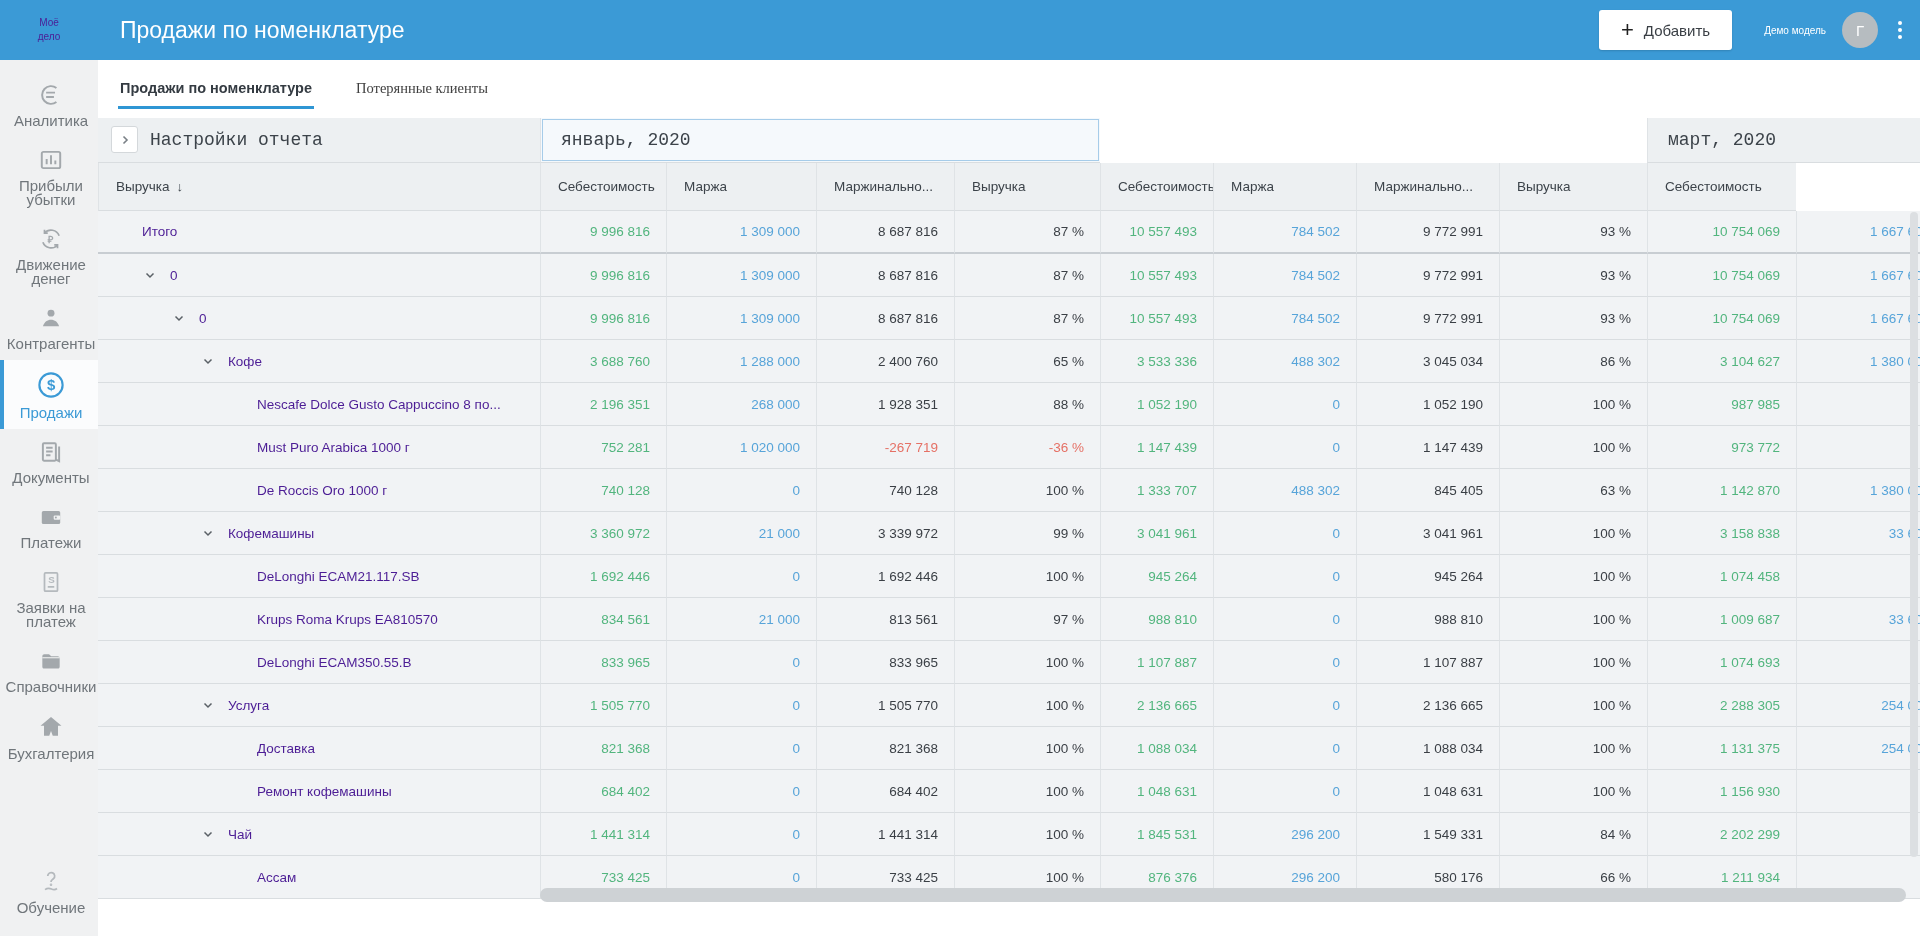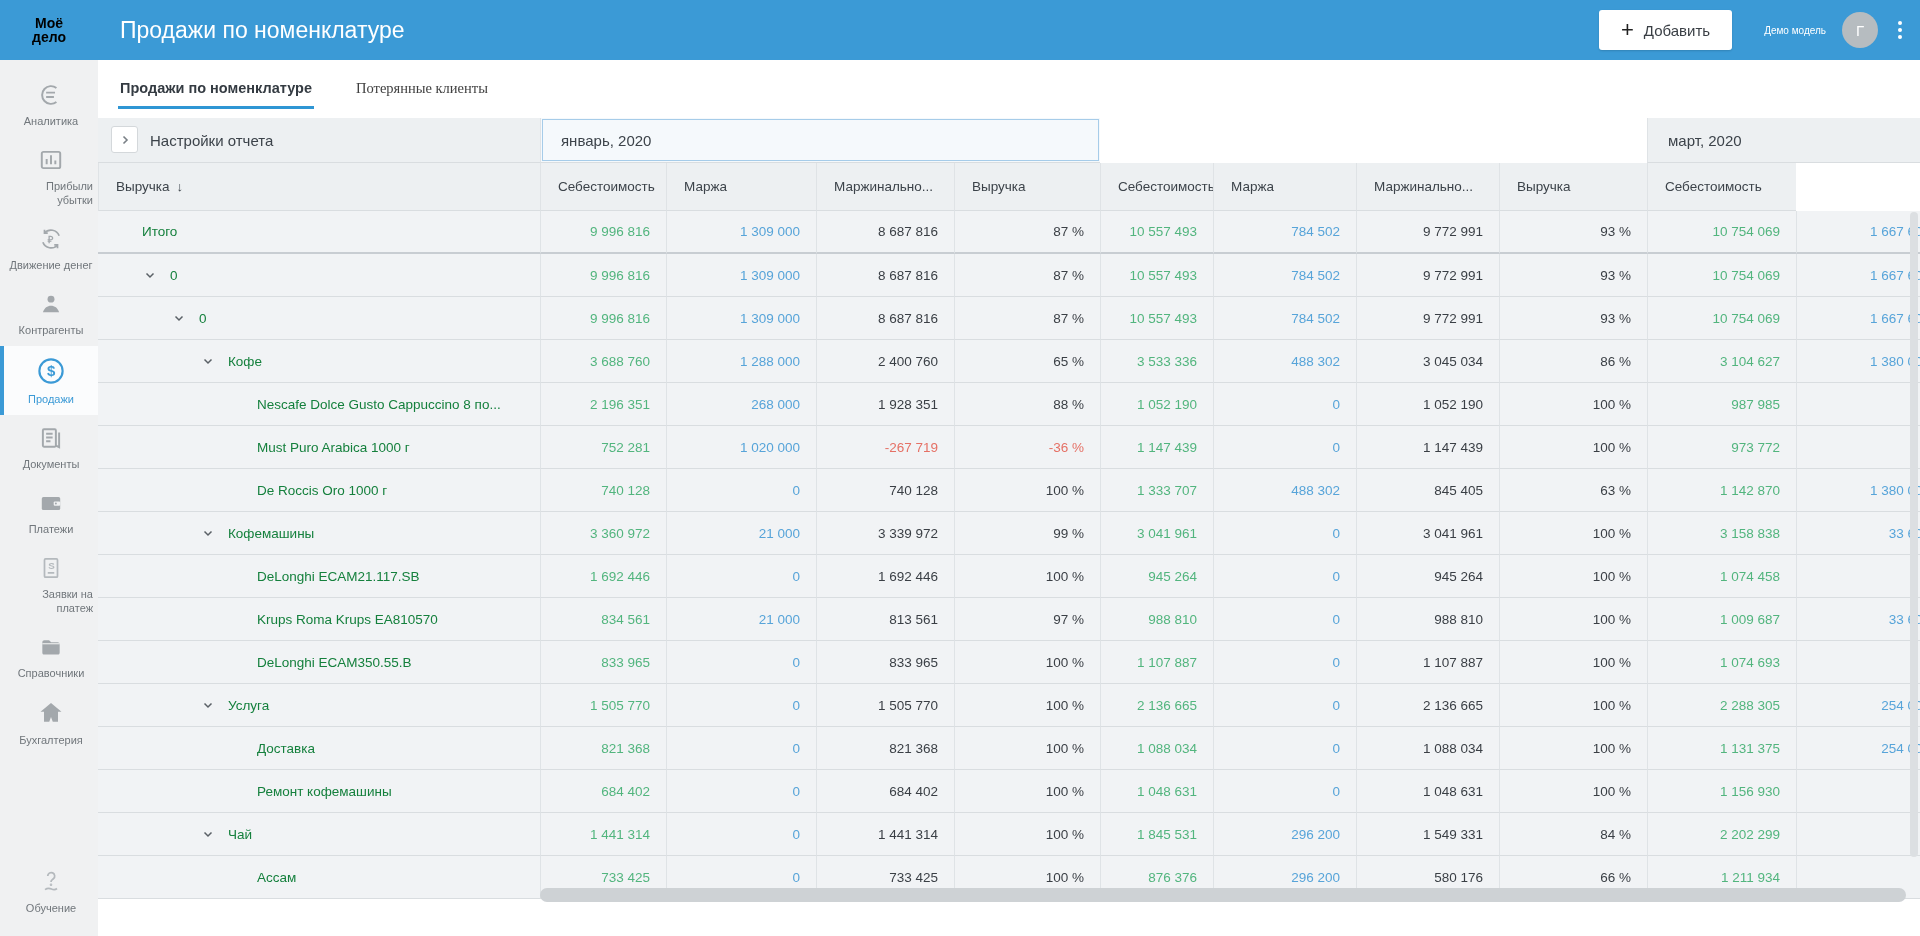--- a/index.html
+++ b/index.html
@@ -9,8 +9,8 @@
   
   .topbar { position:absolute; left:0; top:0; width:1920px; height:60px;
             background:#3b9ad6; display:flex; align-items:center; }
-  .logo { width:98px; text-align:center; color:#000000; font-weight:bold;
-          font-size:14px; line-height:14px; }
+  .logo { width:98px; text-align:center; color:#4c1d95; font-weight:normal;
+          font-size:10px; line-height:14px; }
   .page-title { color:#fff; font-size:23px; font-weight:500; margin-left:22px; }
   .topbar-right { margin-left:auto; display:flex; align-items:center; padding-right:14px; }
   .add-btn { background:#fff; border:none; border-radius:3px; height:40px;

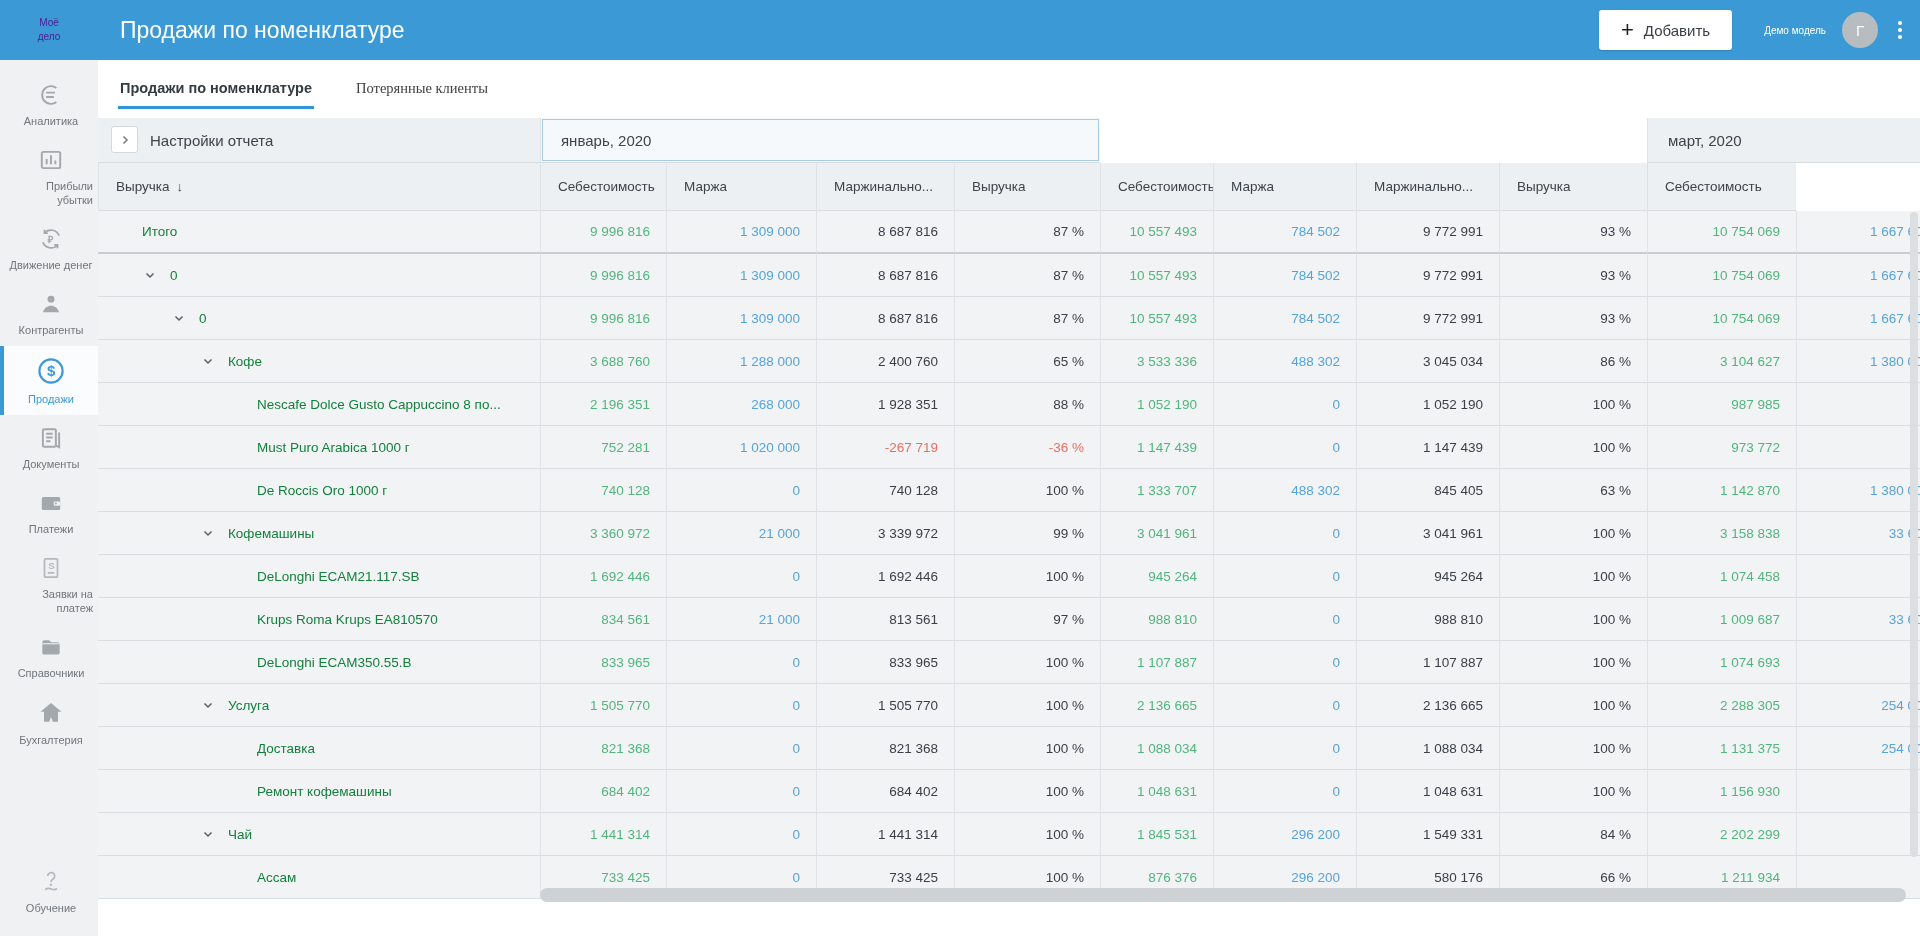--- a/index.html
+++ b/index.html
@@ -31,7 +31,7 @@
   .side-item { display:flex; flex-direction:column; align-items:center; gap:6px;
                padding:10px 2px 9px; border-left:4px solid transparent;
                margin-left:0; cursor:pointer; }
-  .side-item .lbl { font-size:11px; color:#70767b; text-align:right; line-height:14px;
+  .side-item .lbl { font-size:15px; color:#70767b; text-align:center; line-height:14px;
                     padding:0 3px; }
   .side-item svg { display:block; }
   .side-item.active { background:#fbfcfd; border-left-color:#3b9ad6; }

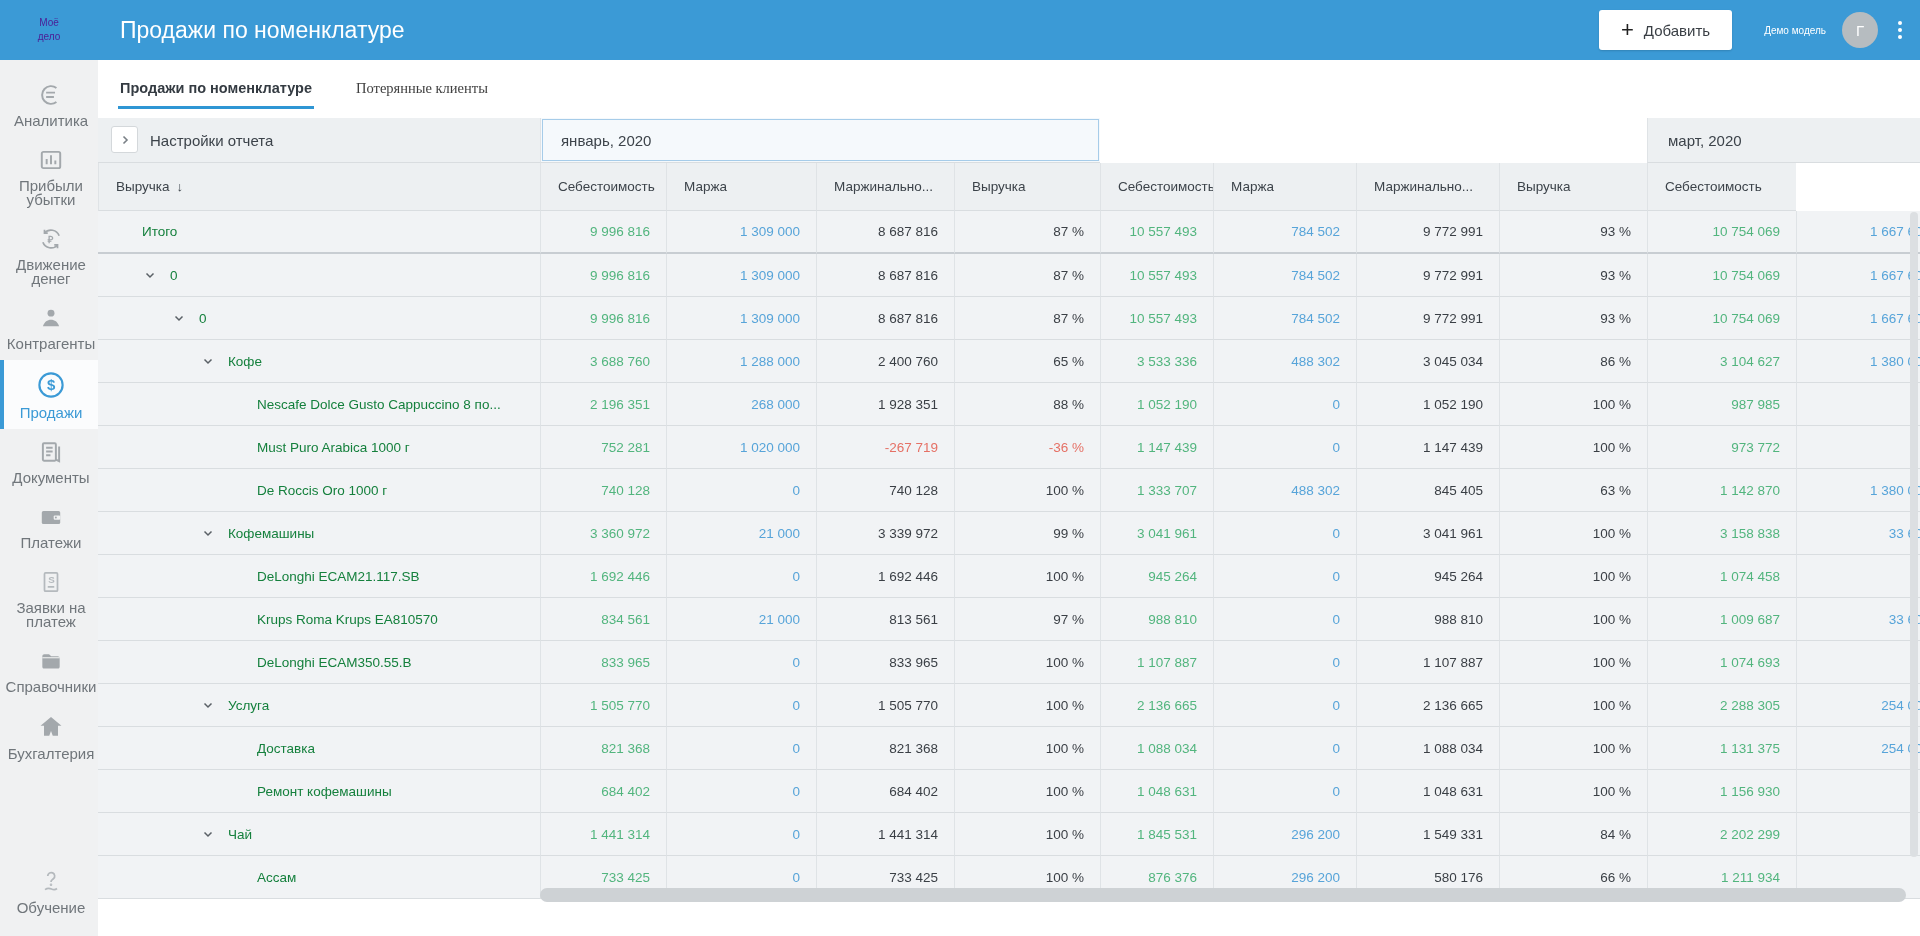--- a/index.html
+++ b/index.html
@@ -59,8 +59,8 @@
   .cell.first { border-left:none; }
 
   
-  .months-row .cell { height:45px; background:#edf0f2; font-size:15px; color:#3c434a;
-                      padding-left:20px; }
+  .months-row .cell { height:45px; background:#edf0f2; font-size:18px; color:#3c434a;
+                      padding-left:20px;font-family:Liberation Mono, monospace; }
   .settings-cell { position:relative; padding-left:52px !important; }
   .settings-btn { position:absolute; left:13px; top:8px; width:27px; height:27px;
                   background:#fff; border:1px solid #d4d8db; border-radius:3px;

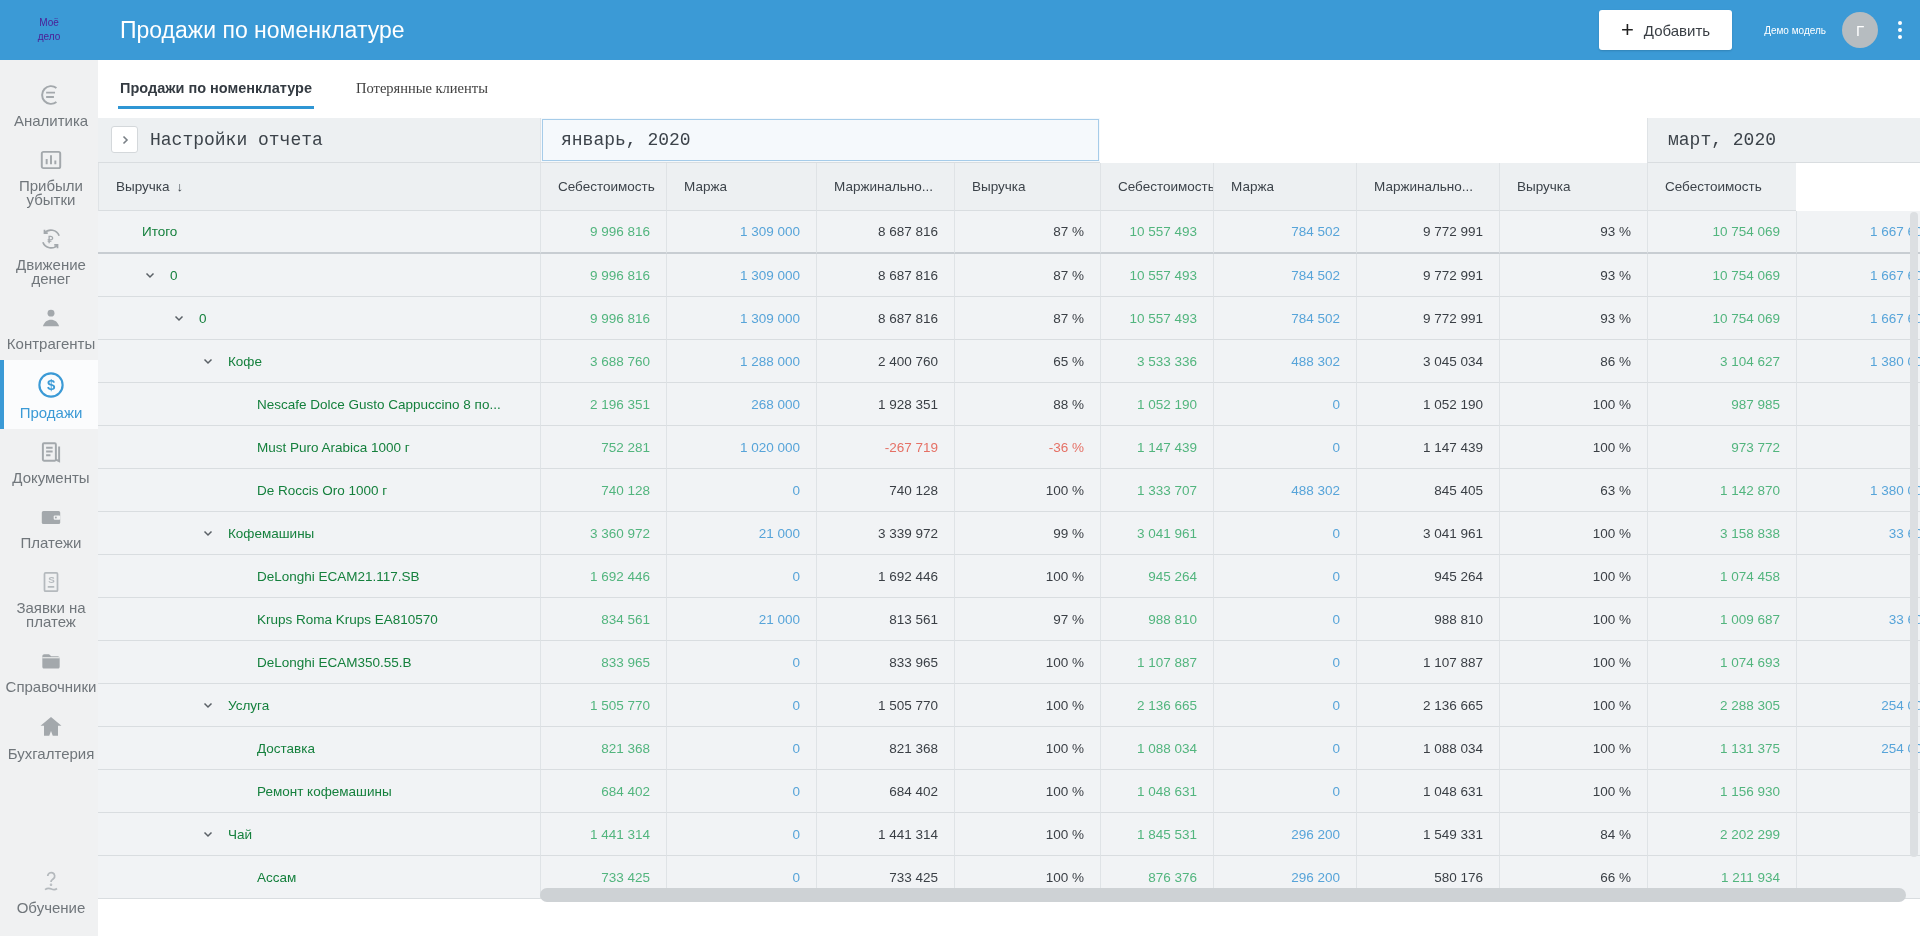--- a/index.html
+++ b/index.html
@@ -83,7 +83,7 @@
   .val.rev { color:#52b57e; }
   .val.cost { color:#57a4d9;padding-left:14px; }
   .val.neg { color:#e57065 !important; }
-  .name-cell { color:#15803d; cursor:pointer;align-items:center; }
+  .name-cell { color:#4c1d95; cursor:pointer;align-items:center; }
   .name-cell .chev { display:inline-flex; width:26px; justify-content:flex-start; cursor:pointer; }
   .lvl0 { padding-left:44px; } .lvl1 { padding-left:46px; } .lvl2 { padding-left:75px; }
   .lvl3 { padding-left:104px; } .lvl4 { padding-left:159px; }

